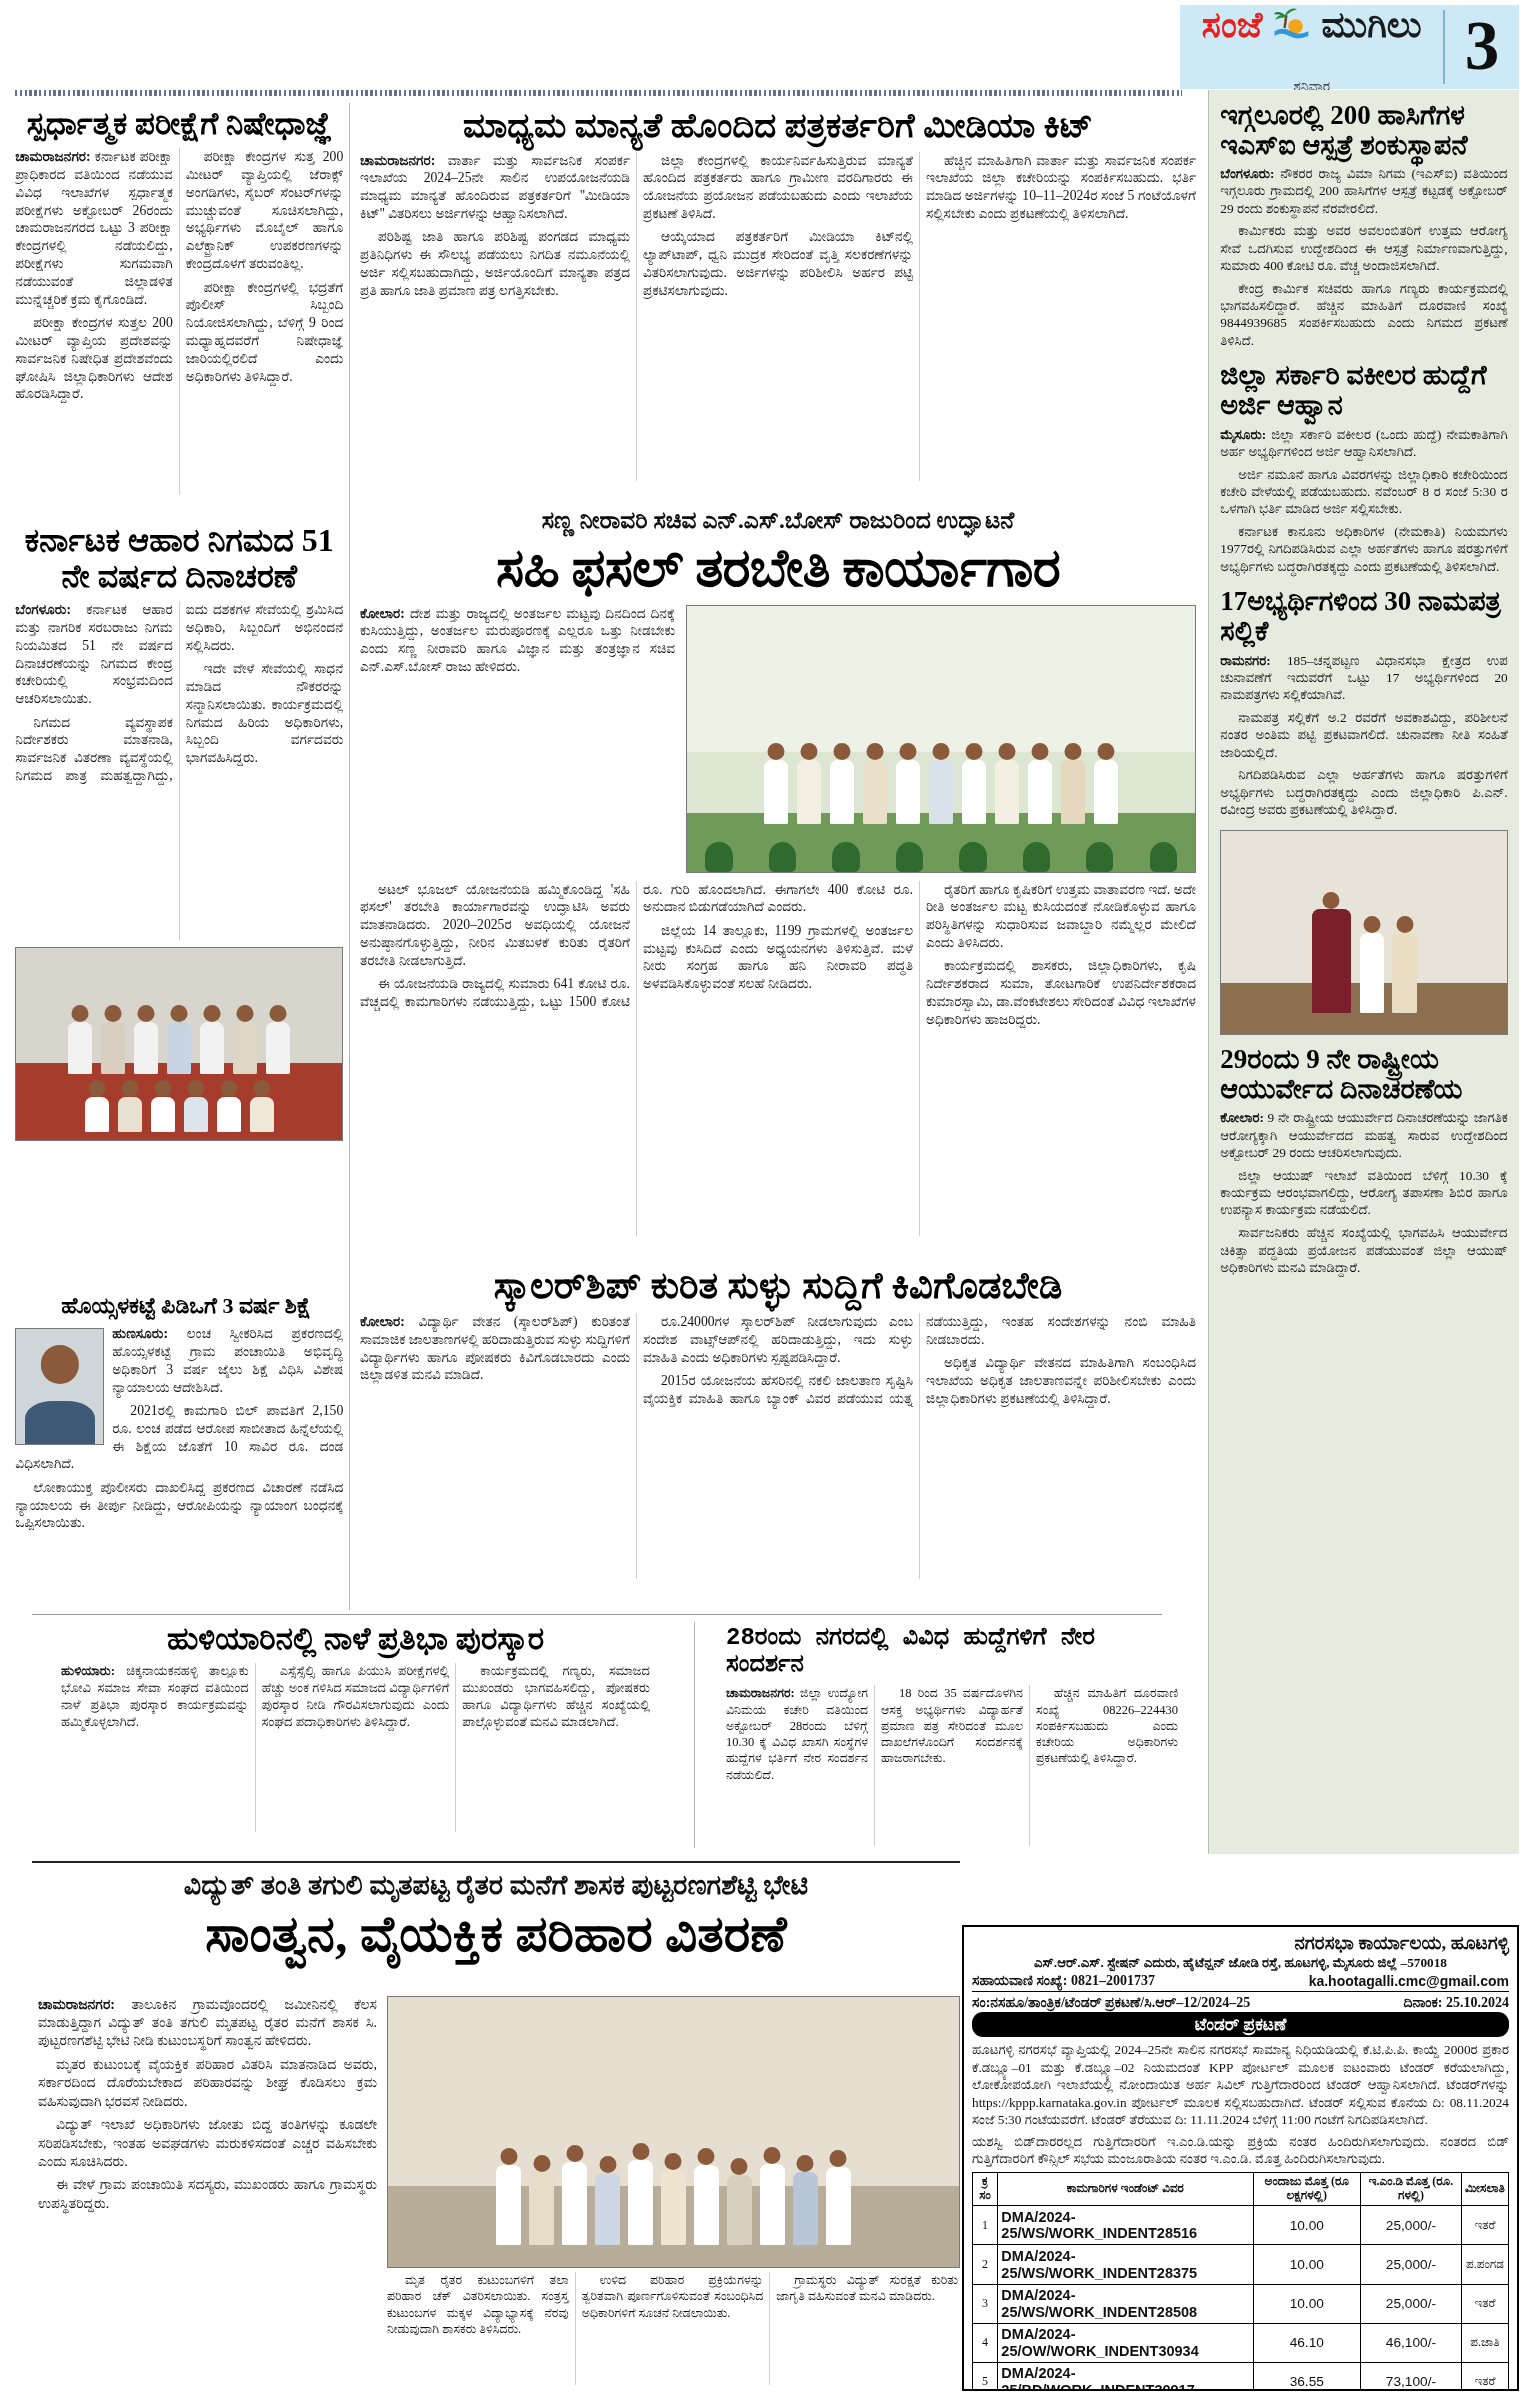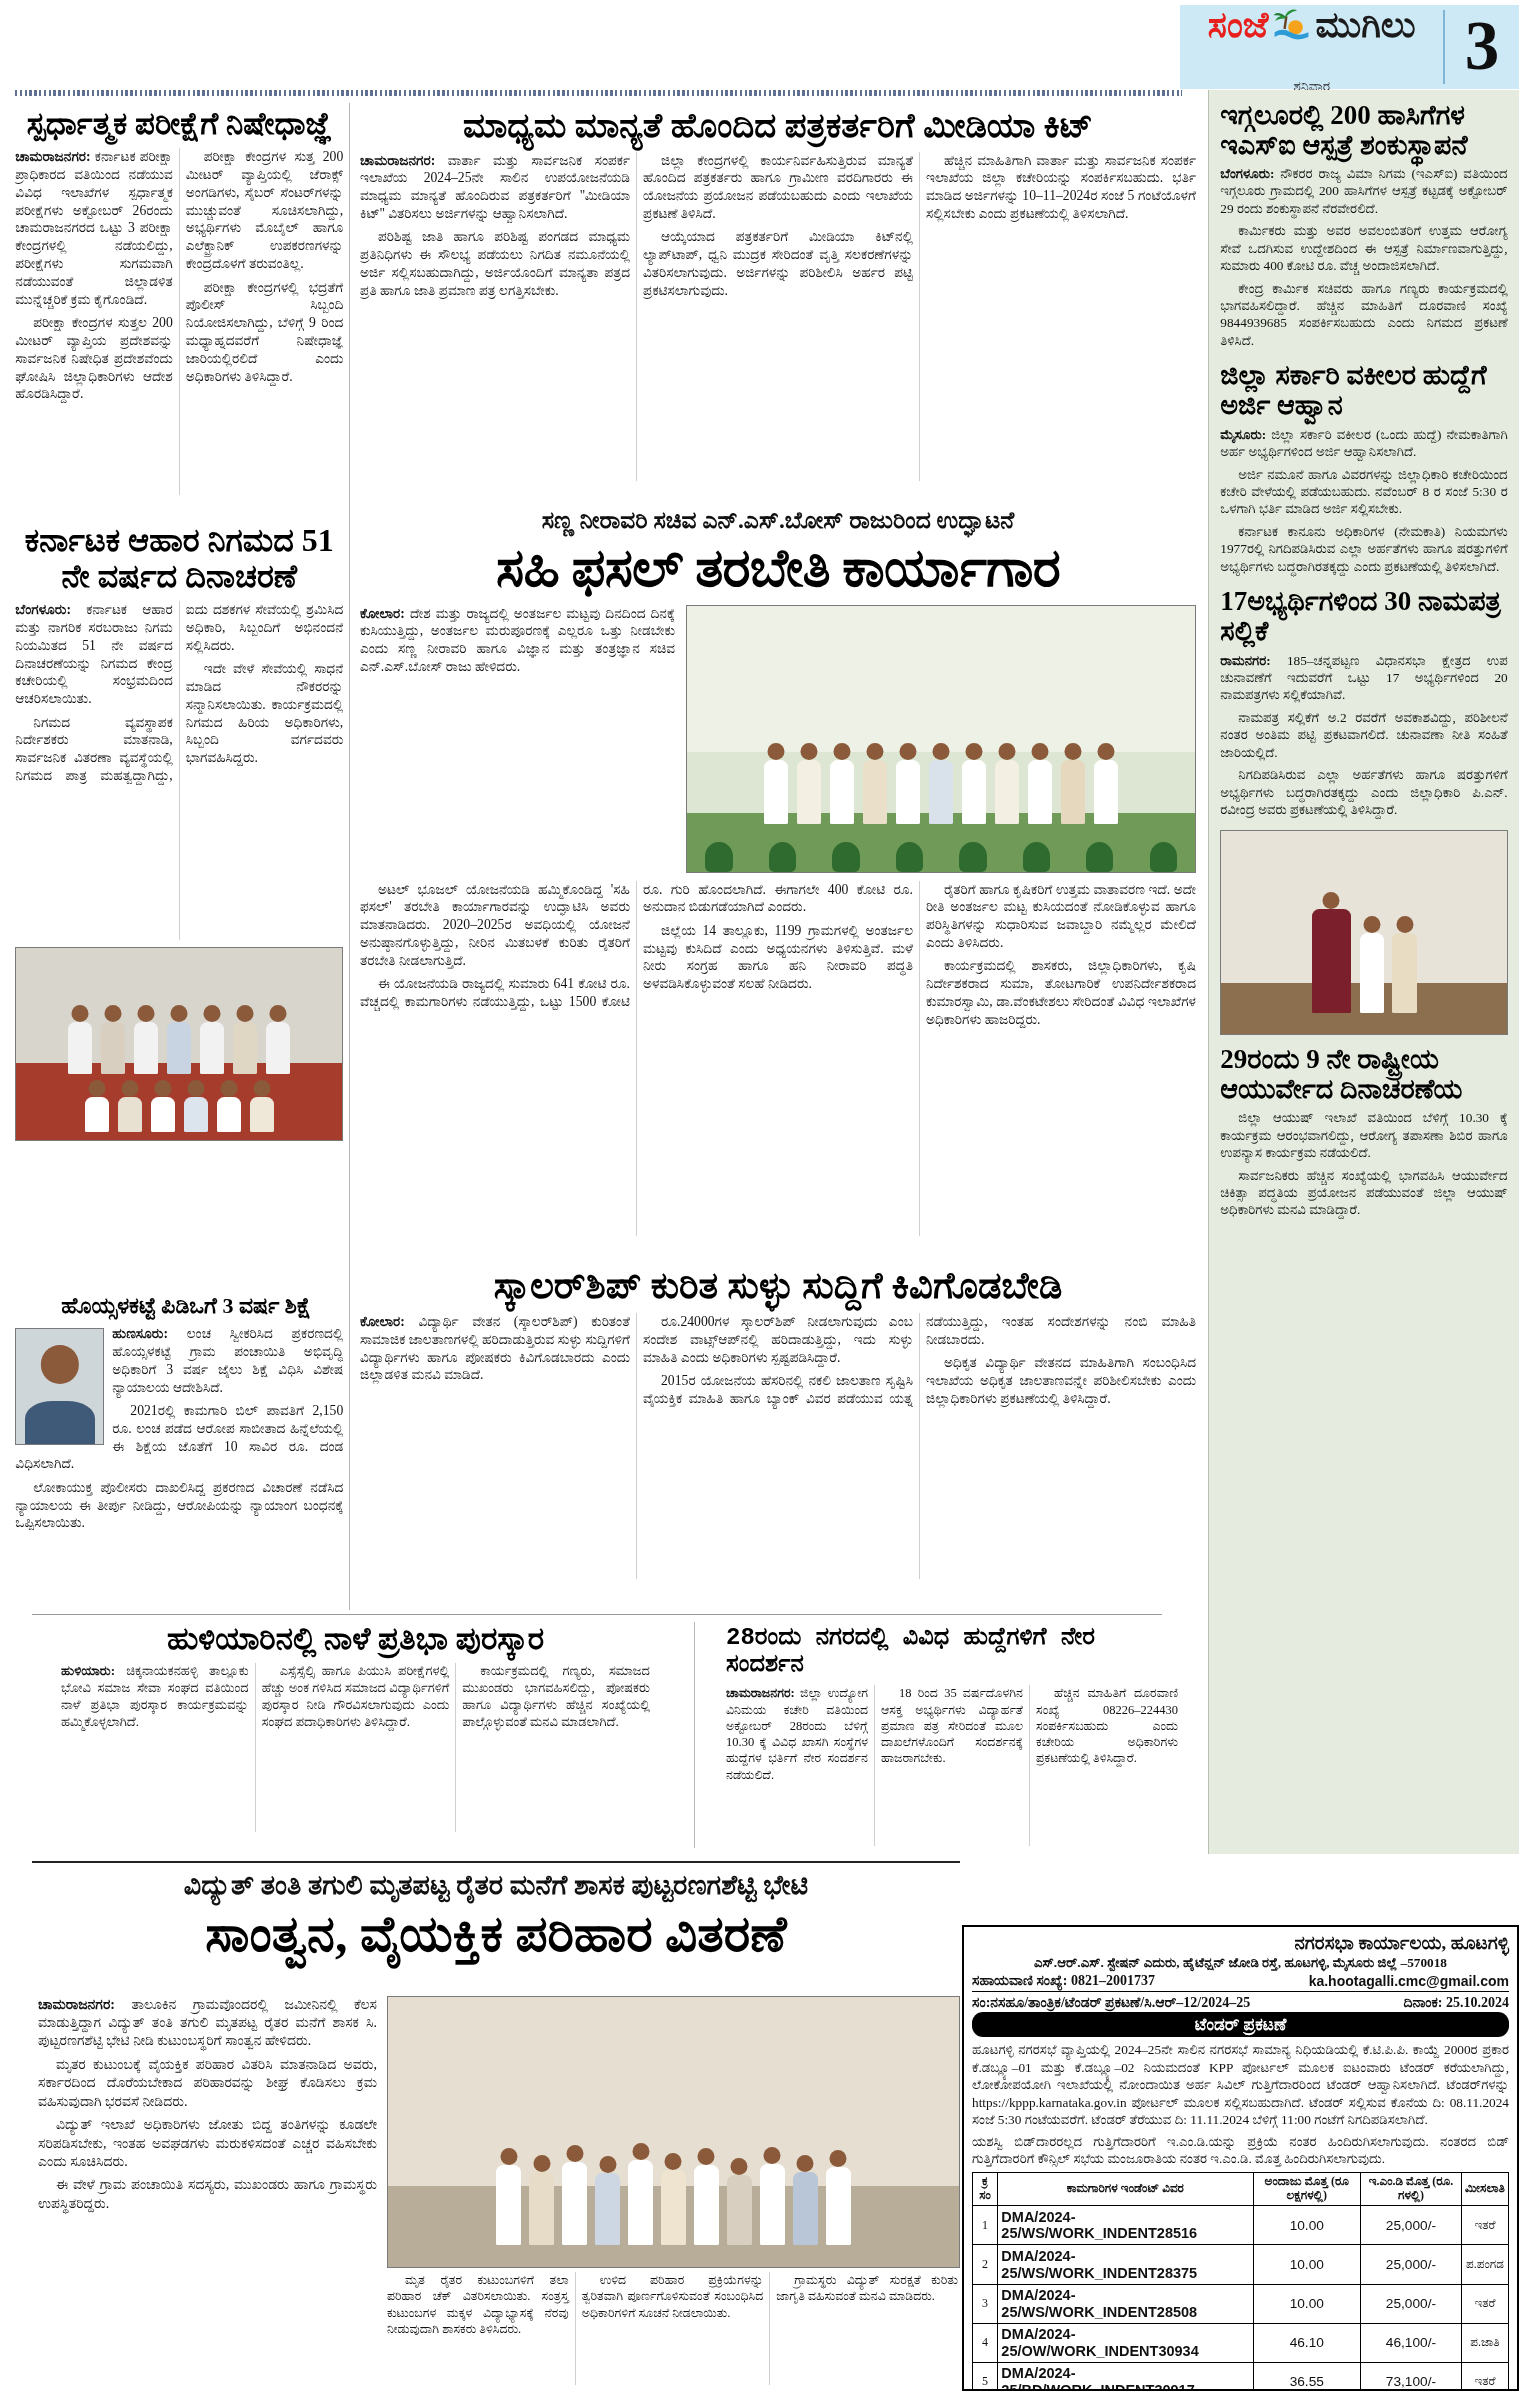--- a/index.html
+++ b/index.html
@@ -9,7 +9,7 @@
   .masthead{position:absolute;left:1180px;top:4.8px;width:339px;height:84px;
             background:#cde9f6;display:flex;align-items:stretch;}
   .mast-left{flex:1;display:flex;flex-direction:column;align-items:center;justify-content:center;padding-top:3.2px;}
-  .mast-title{display:flex;align-items:center;gap:5px;font-weight:bold;font-size:36px;line-height:1;margin-top:24px;}
+  .mast-title{display:flex;gap:11px;font-weight:bold;font-size:36px;line-height:1;margin-top:24px;}
   .mast-red{color:#e8201d;}
   .mast-black{color:#1b1b1b;}
   .swoosh{width:86%;height:4px;margin:2.4px 0 1.6px;border-radius:50%;

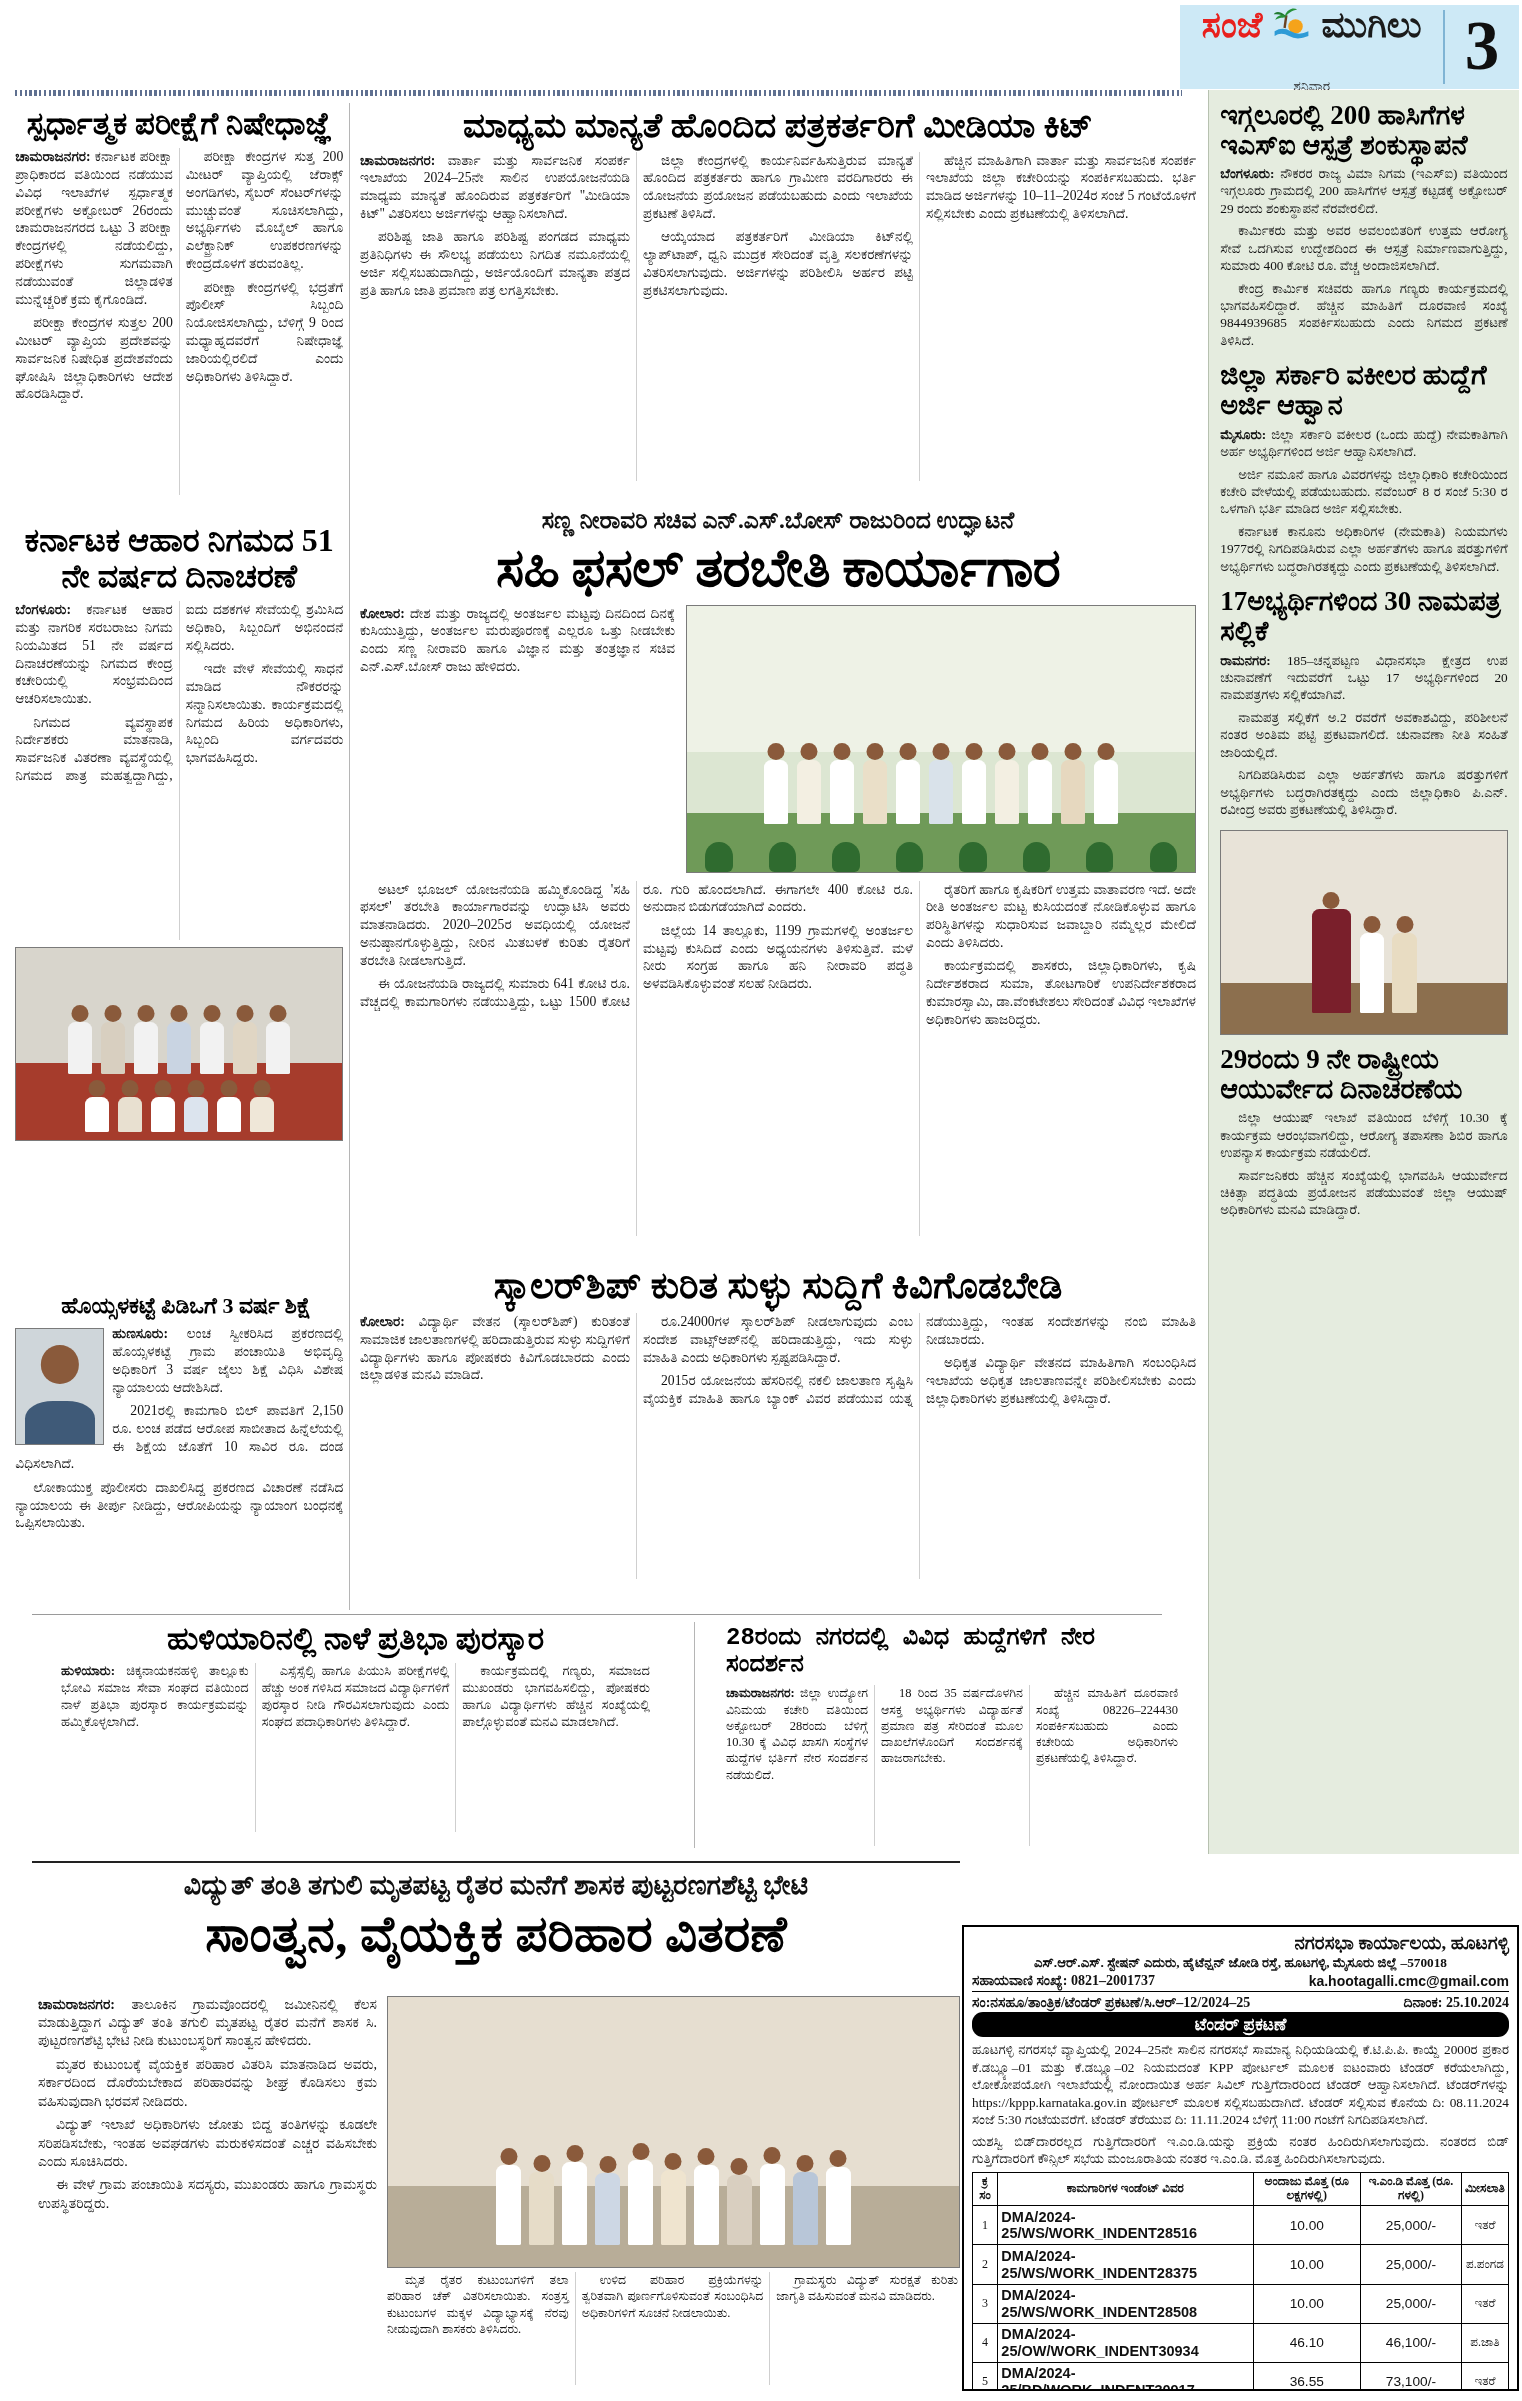--- a/index.html
+++ b/index.html
@@ -325,6 +325,8 @@
     <div class="g-art">
       <h2>29ರಂದು 9 ನೇ ರಾಷ್ಟ್ರೀಯ ಆಯುರ್ವೇದ ದಿನಾಚರಣೆಯ</h2>
       <div class="body">
+        <p class="lead"><span class="dateline">ಕೋಲಾರ:</span>
+          <span>9 ನೇ ರಾಷ್ಟ್ರೀಯ ಆಯುರ್ವೇದ ದಿನಾಚರಣೆಯನ್ನು ಜಾಗತಿಕ ಆರೋಗ್ಯಕ್ಕಾಗಿ ಆಯುರ್ವೇದದ ಮಹತ್ವ ಸಾರುವ ಉದ್ದೇಶದಿಂದ ಅಕ್ಟೋಬರ್ 29 ರಂದು ಆಚರಿಸಲಾಗುವುದು.</span></p>
         <div>
             <p>ಜಿಲ್ಲಾ ಆಯುಷ್ ಇಲಾಖೆ ವತಿಯಿಂದ ಬೆಳಿಗ್ಗೆ 10.30 ಕ್ಕೆ ಕಾರ್ಯಕ್ರಮ ಆರಂಭವಾಗಲಿದ್ದು, ಆರೋಗ್ಯ ತಪಾಸಣಾ ಶಿಬಿರ ಹಾಗೂ ಉಪನ್ಯಾಸ ಕಾರ್ಯಕ್ರಮ ನಡೆಯಲಿದೆ.</p>
             <p>ಸಾರ್ವಜನಿಕರು ಹೆಚ್ಚಿನ ಸಂಖ್ಯೆಯಲ್ಲಿ ಭಾಗವಹಿಸಿ ಆಯುರ್ವೇದ ಚಿಕಿತ್ಸಾ ಪದ್ಧತಿಯ ಪ್ರಯೋಜನ ಪಡೆಯುವಂತೆ ಜಿಲ್ಲಾ ಆಯುಷ್ ಅಧಿಕಾರಿಗಳು ಮನವಿ ಮಾಡಿದ್ದಾರೆ.</p>

